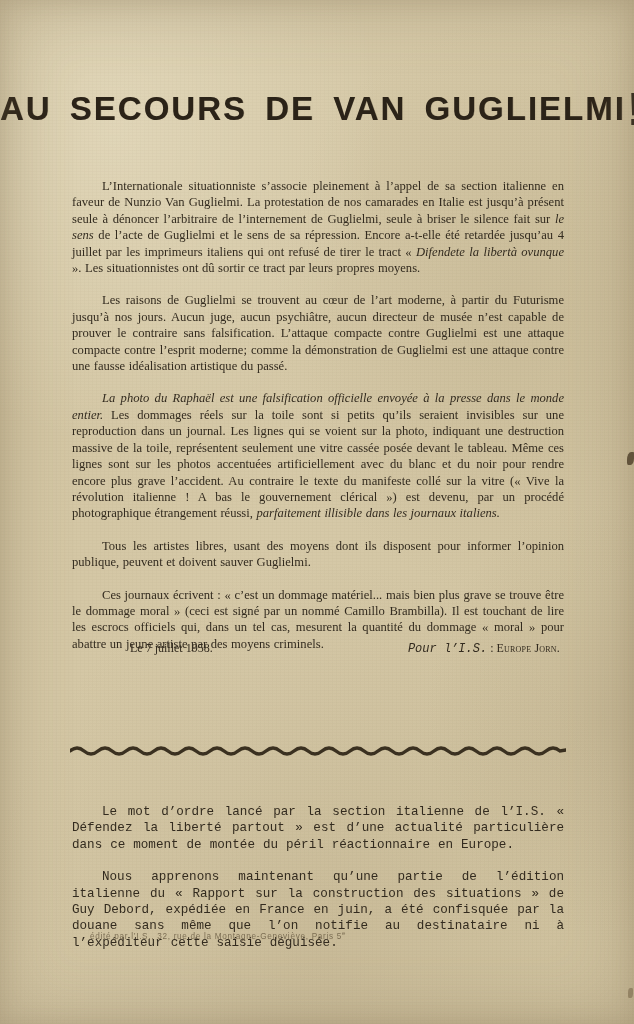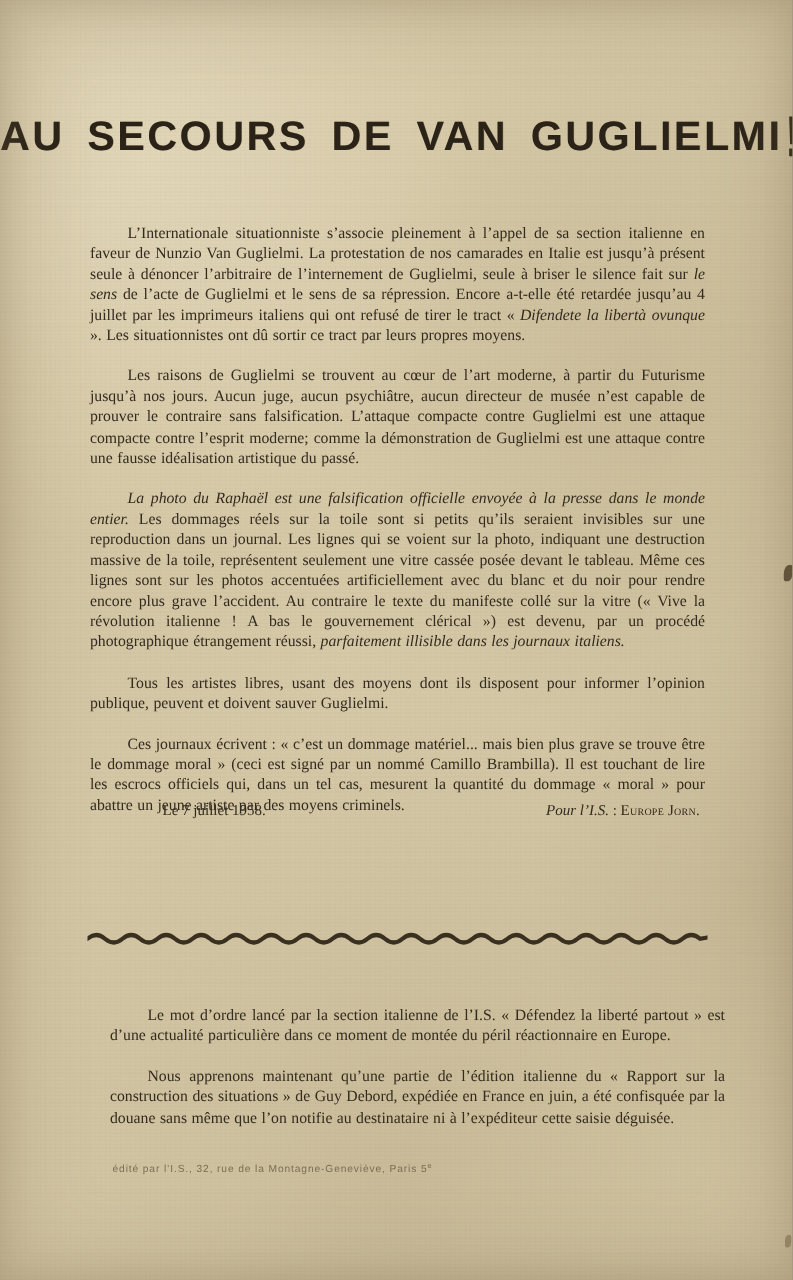--- a/index.html
+++ b/index.html
@@ -115,7 +115,7 @@
   }
   .date-line { padding-left: 58px; }
   .sig-line  { padding-right: 4px; white-space: nowrap; }
-  .sig-line .pour { font-style: italic; }
+  .sig-line .pour { font-style: italic; font-family: Liberation Mono, monospace; }
   .sig-name { font-variant: small-caps; letter-spacing: 0.2px; }
 
   

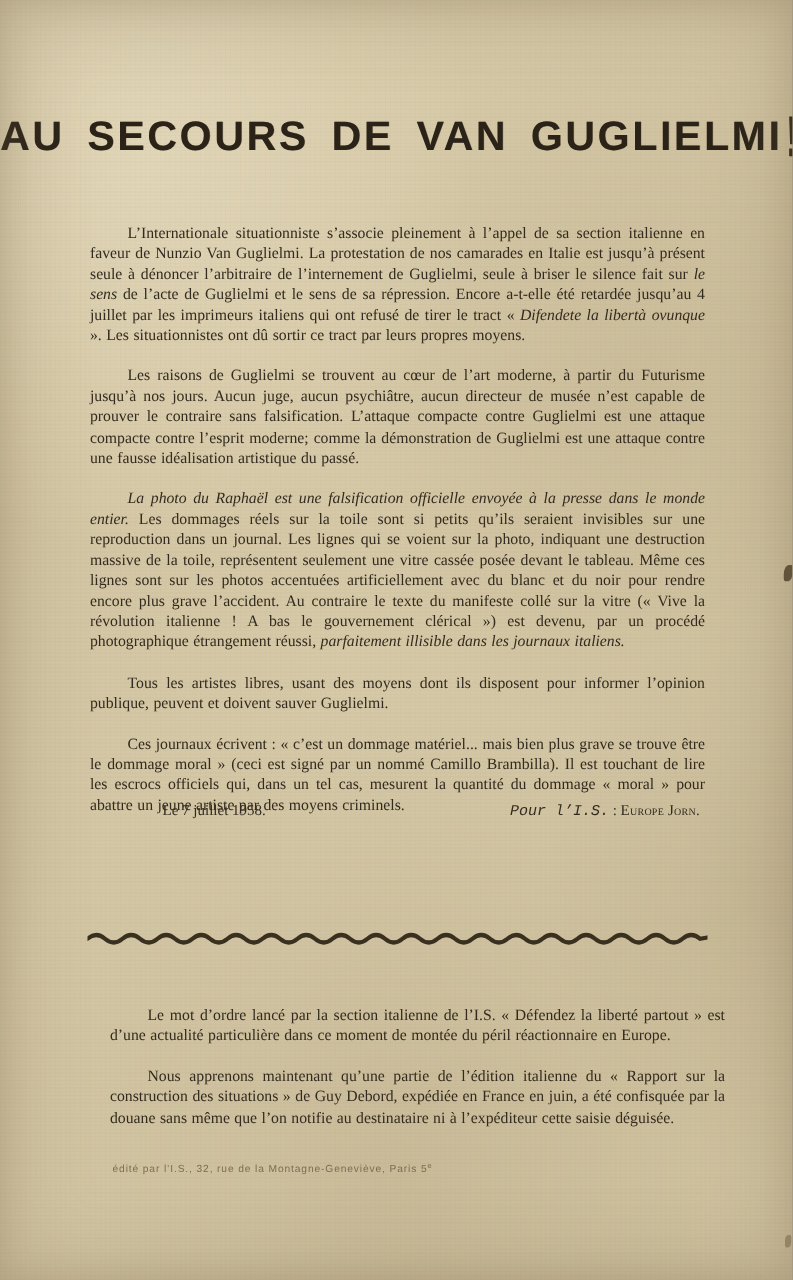--- a/index.html
+++ b/index.html
@@ -131,9 +131,10 @@
   
   .lower-col {
     position: absolute;
-    left: 88px;
+    left: 72px;
     width: 492px;
     top: 788px;
+    font-family: Liberation Mono, monospace;
   }
 
   

